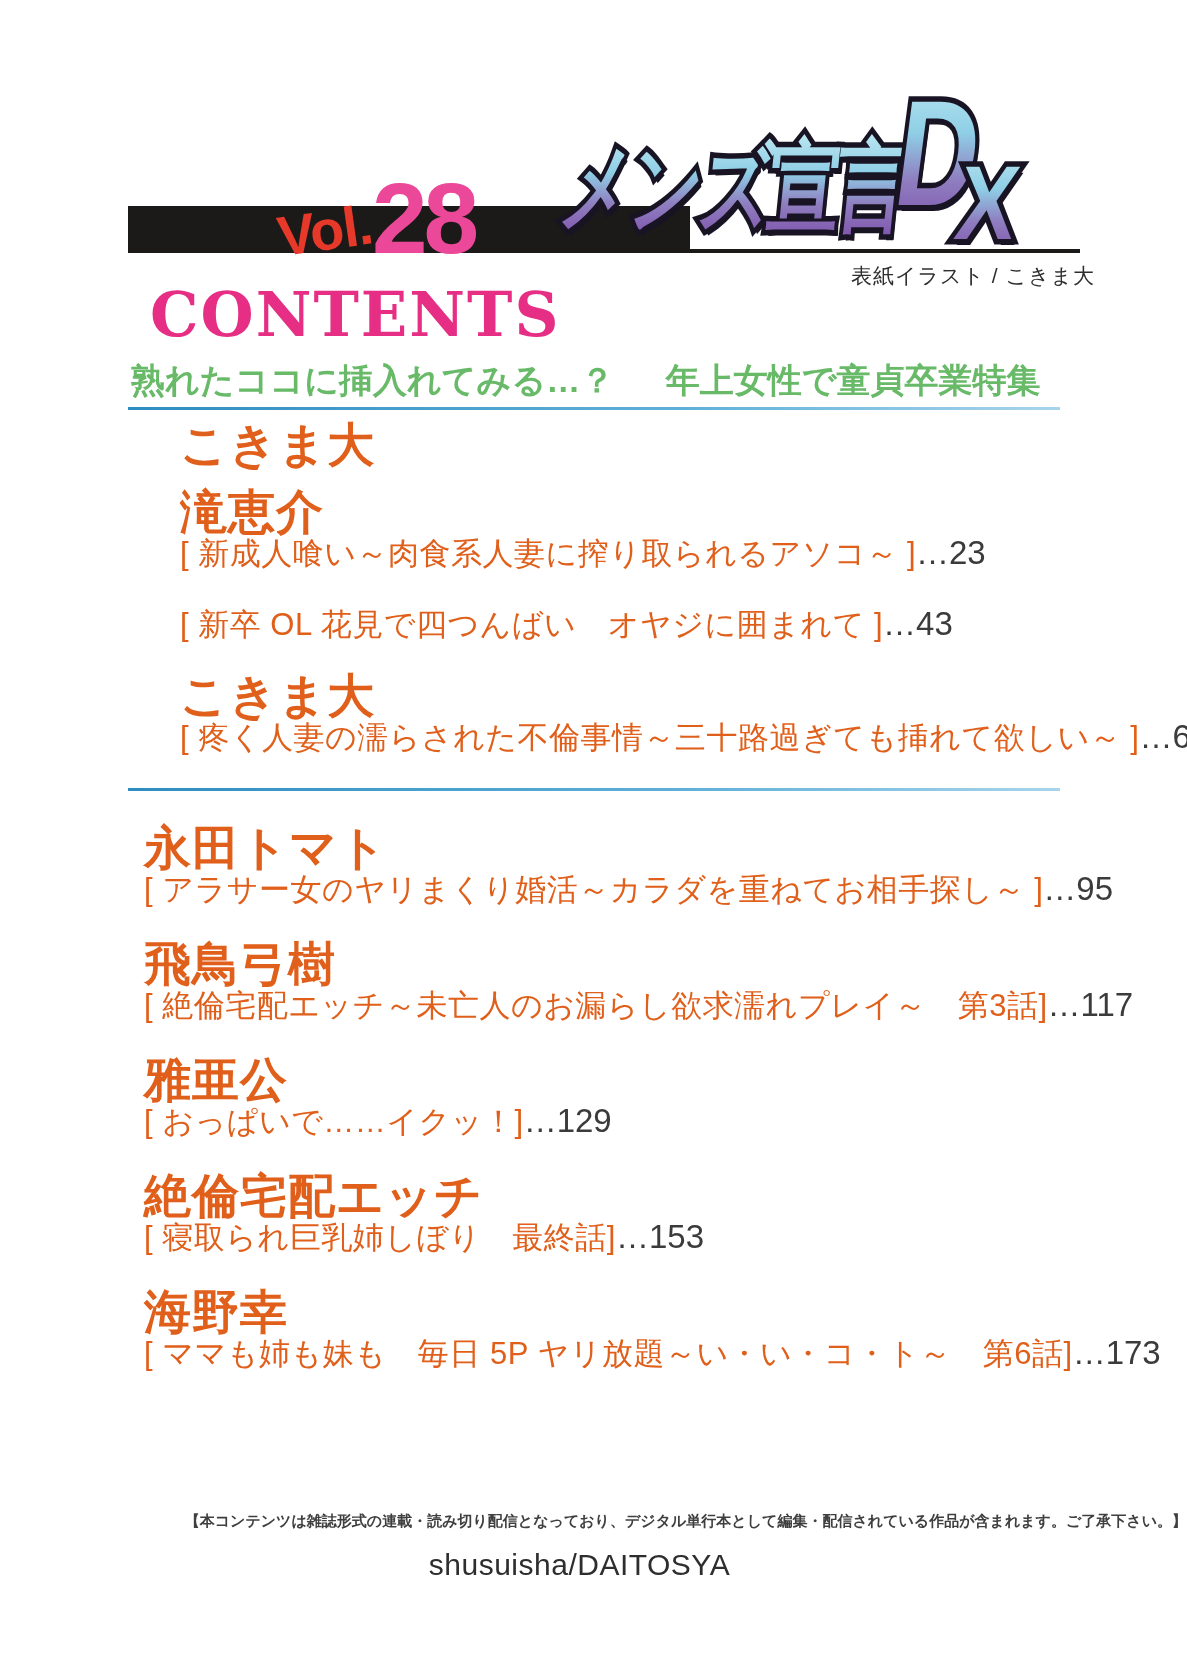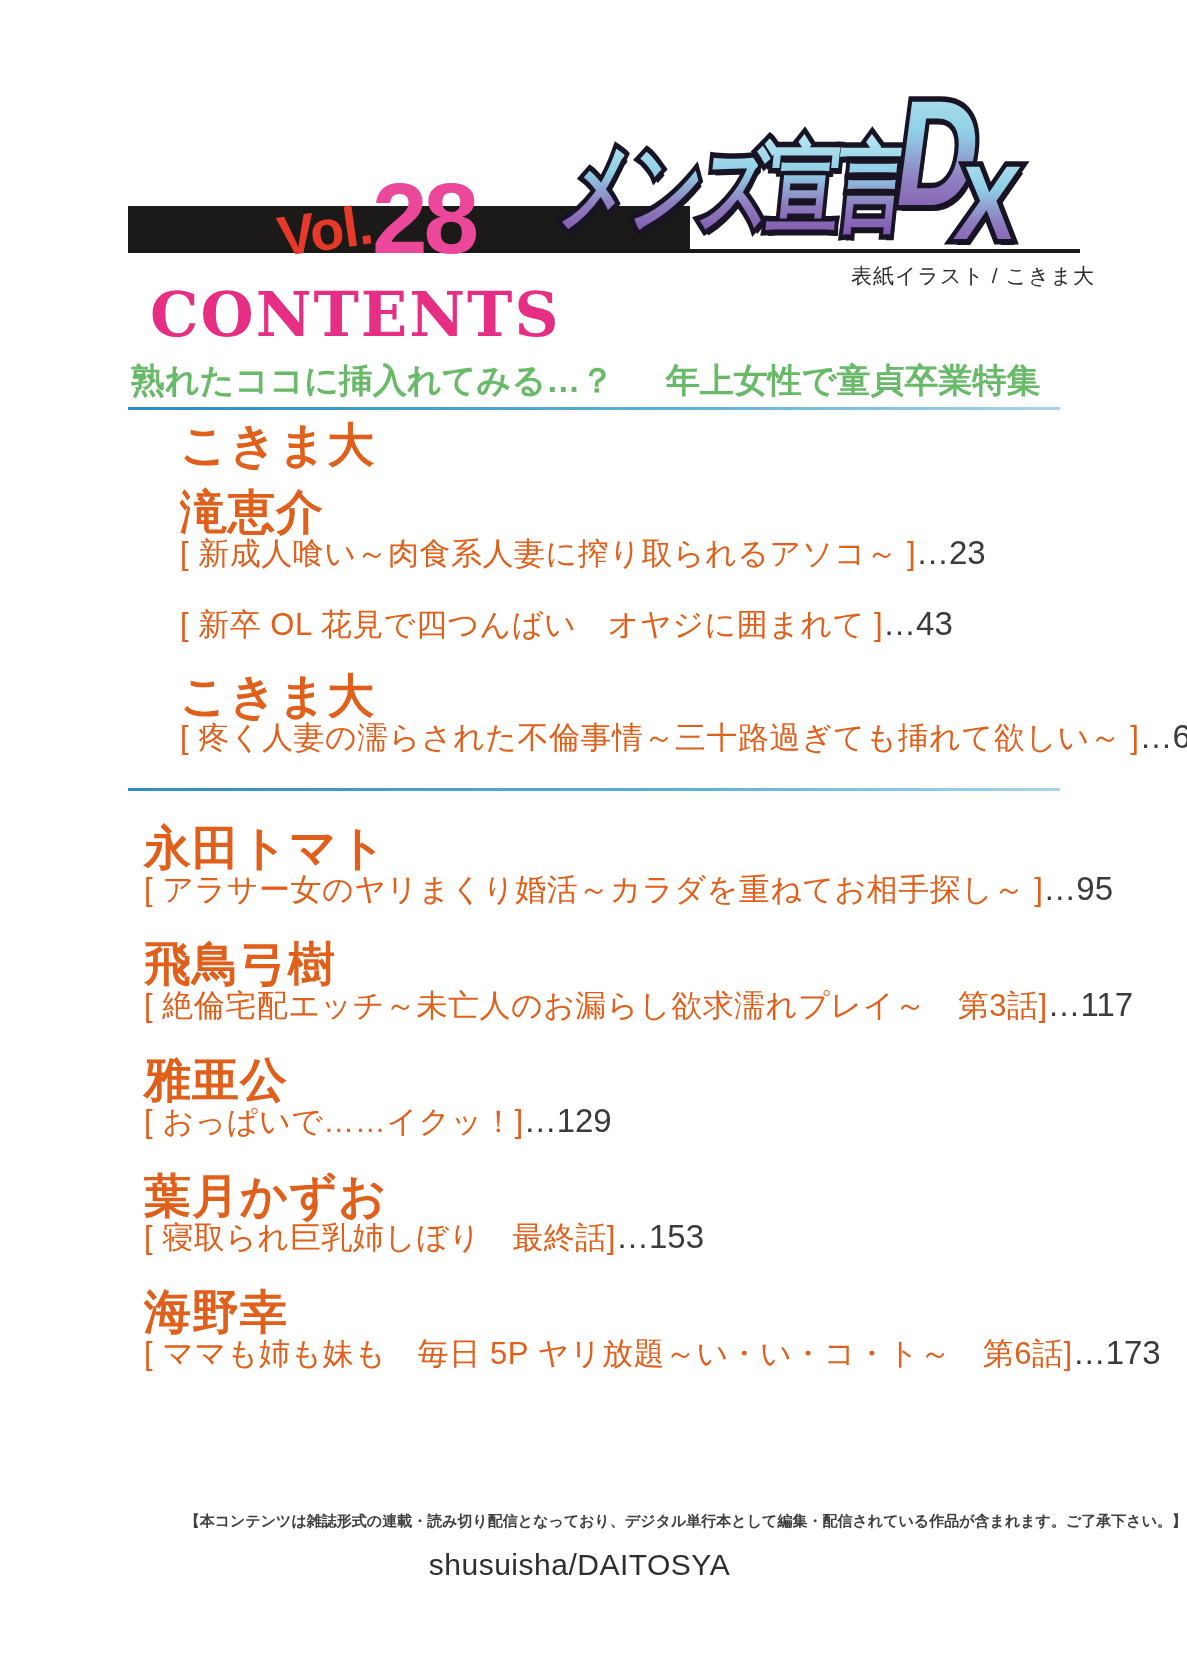--- a/index.html
+++ b/index.html
@@ -165,7 +165,7 @@
   </div>
 
   <div class="entry">
-    <div class="entry-author">葉月かずお</div>
+    <div class="entry-author">絶倫宅配エッチ</div>
     <div class="entry-titleline">
       <span class="entry-title-text">[ 寝取られ巨乳姉しぼり　最終話]</span><span class="entry-page-number">…153</span>
     </div>

